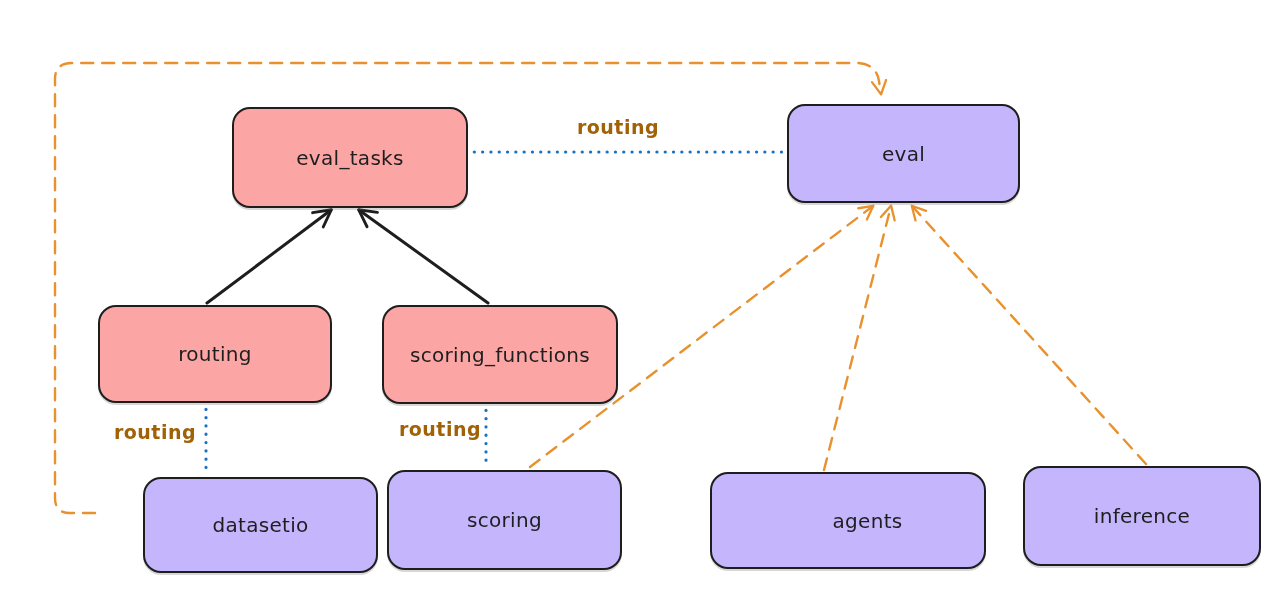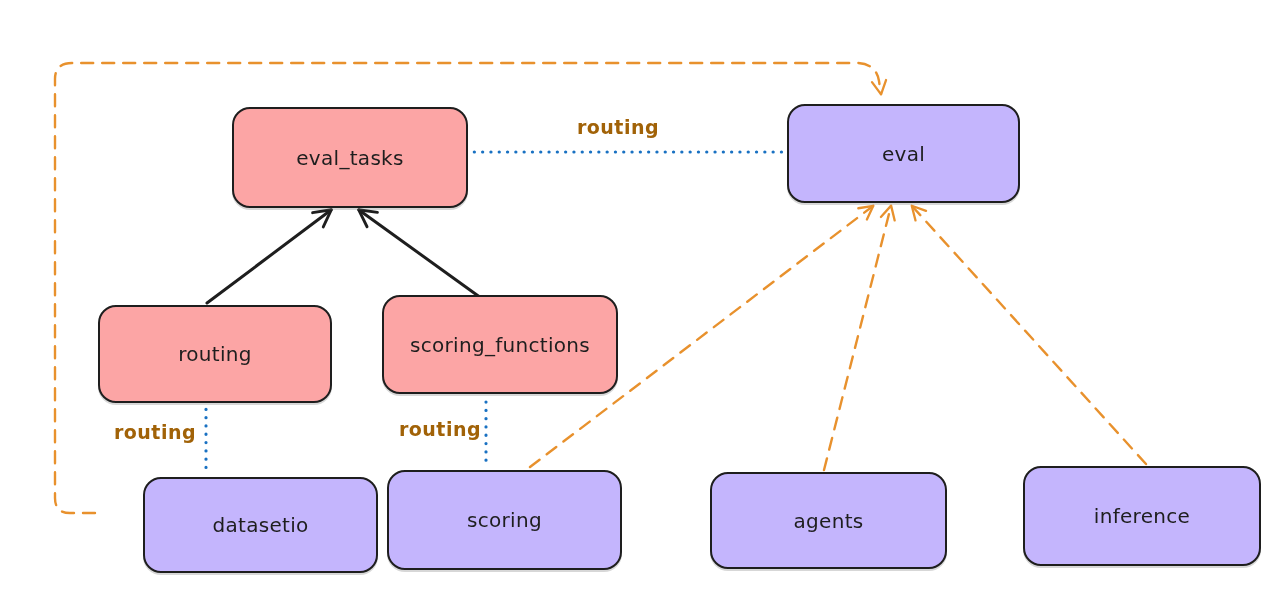--- a/index.html
+++ b/index.html
@@ -87,7 +87,7 @@
     <span>routing</span>
   </div>
 
-  <div class="node blue" style="left:382px; top:295px; width:232px; height:95px;">
+  <div class="node blue" style="left:382px; top:305px; width:232px; height:95px;">
     <span>scoring_functions</span>
   </div>
 

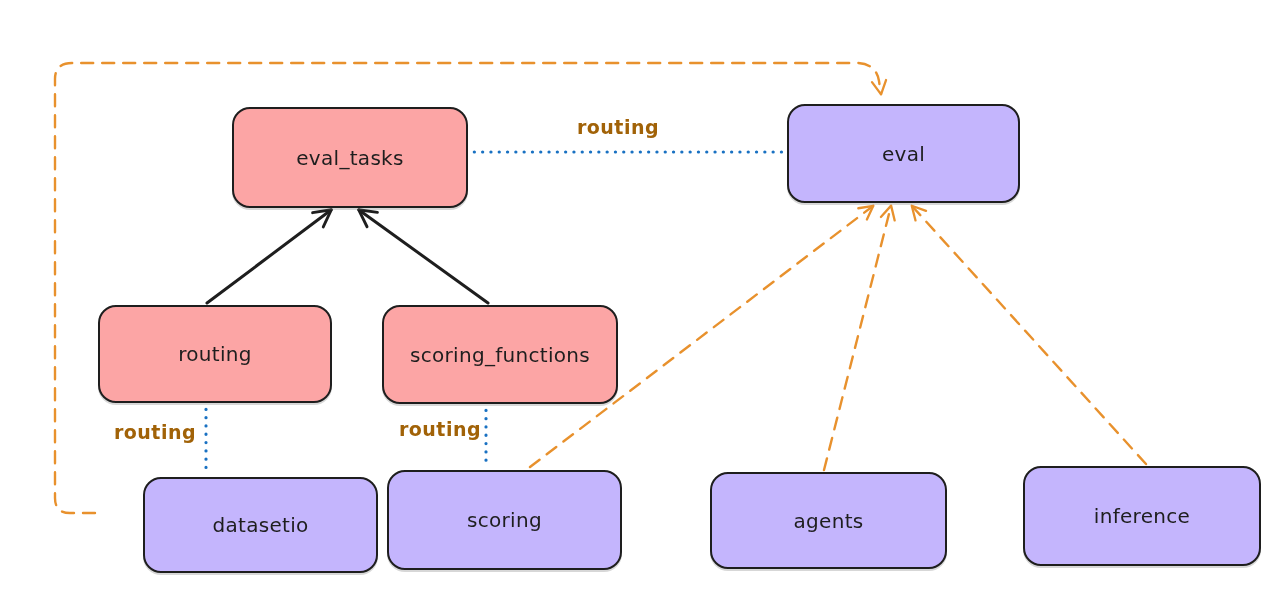--- a/index.html
+++ b/index.html
@@ -99,7 +99,7 @@
     <span>scoring</span>
   </div>
 
-  <div class="node green" style="left:710px; top:472px; width:233px; height:93px;">
+  <div class="node green" style="left:710px; top:472px; width:233px; height:93px;padding-left:39px;">
     <span>agents</span>
   </div>
 

